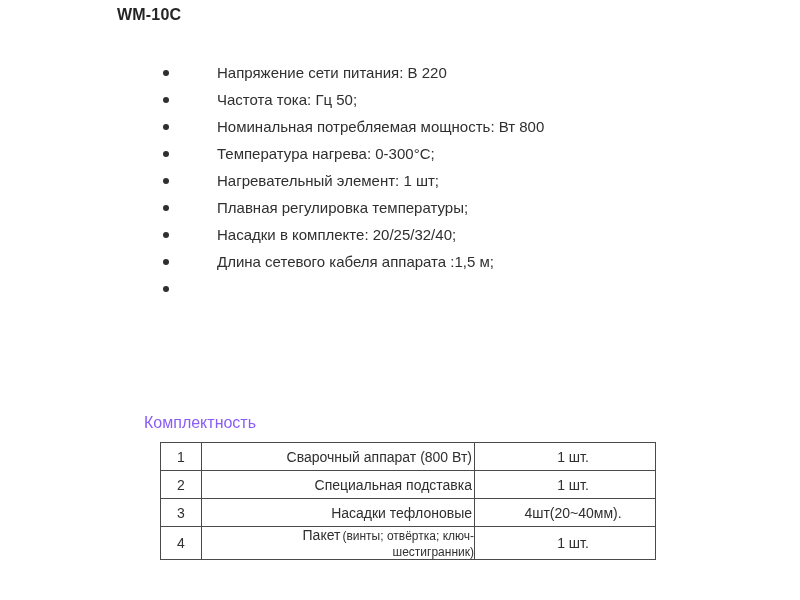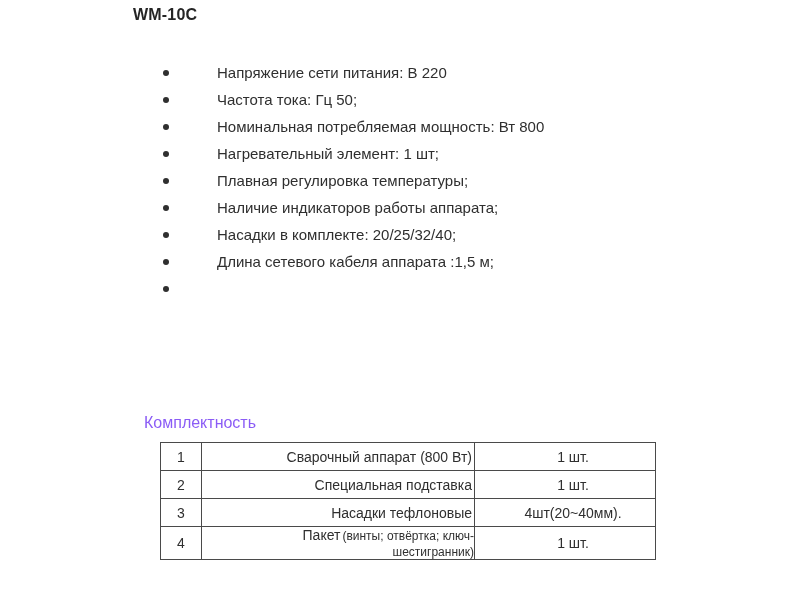--- a/index.html
+++ b/index.html
@@ -22,7 +22,6 @@
     font-weight: bold;
     color: #252525;
     letter-spacing: 0.2px;
-    margin-left: 16px;
   }
   .spec-list {
     position: absolute;

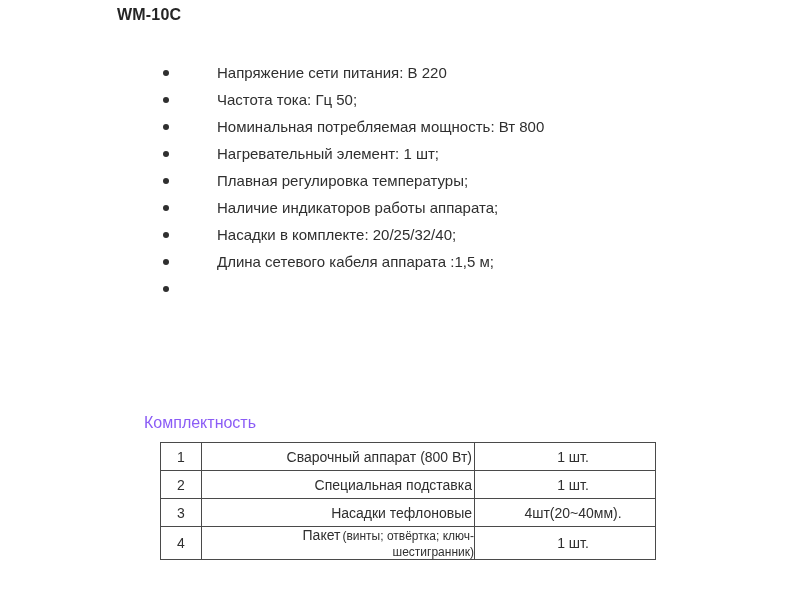--- a/index.html
+++ b/index.html
@@ -101,6 +101,10 @@
     </li>
     <li class="spec-item">
       <span class="bullet"></span>
+      <span class="spec-text">Температура нагрева: 0-300°С;</span>
+    </li>
+    <li class="spec-item">
+      <span class="bullet"></span>
       <span class="spec-text">Нагревательный элемент: 1 шт;</span>
     </li>
     <li class="spec-item">

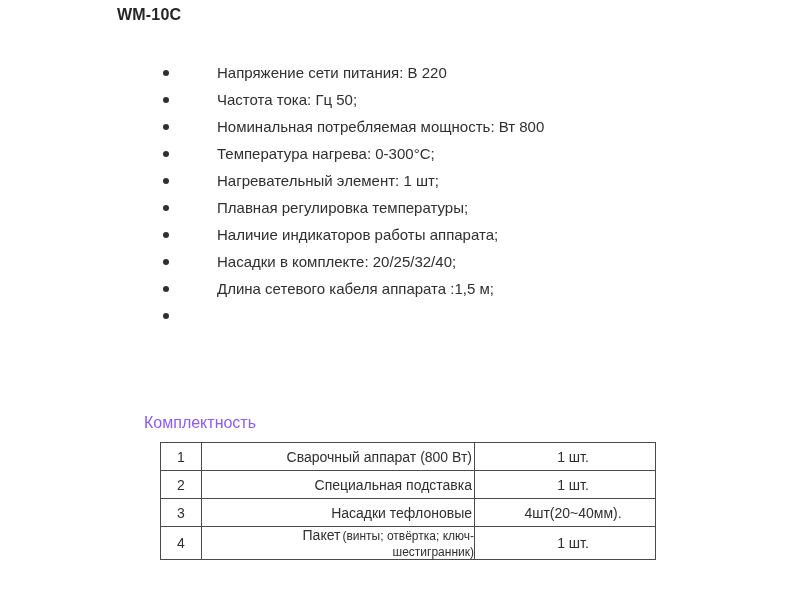--- a/index.html
+++ b/index.html
@@ -113,10 +113,6 @@
     </li>
     <li class="spec-item">
       <span class="bullet"></span>
-      <span class="spec-text">Наличие индикаторов работы аппарата;</span>
-    </li>
-    <li class="spec-item">
-      <span class="bullet"></span>
       <span class="spec-text">Насадки в комплекте: 20/25/32/40;</span>
     </li>
     <li class="spec-item">

